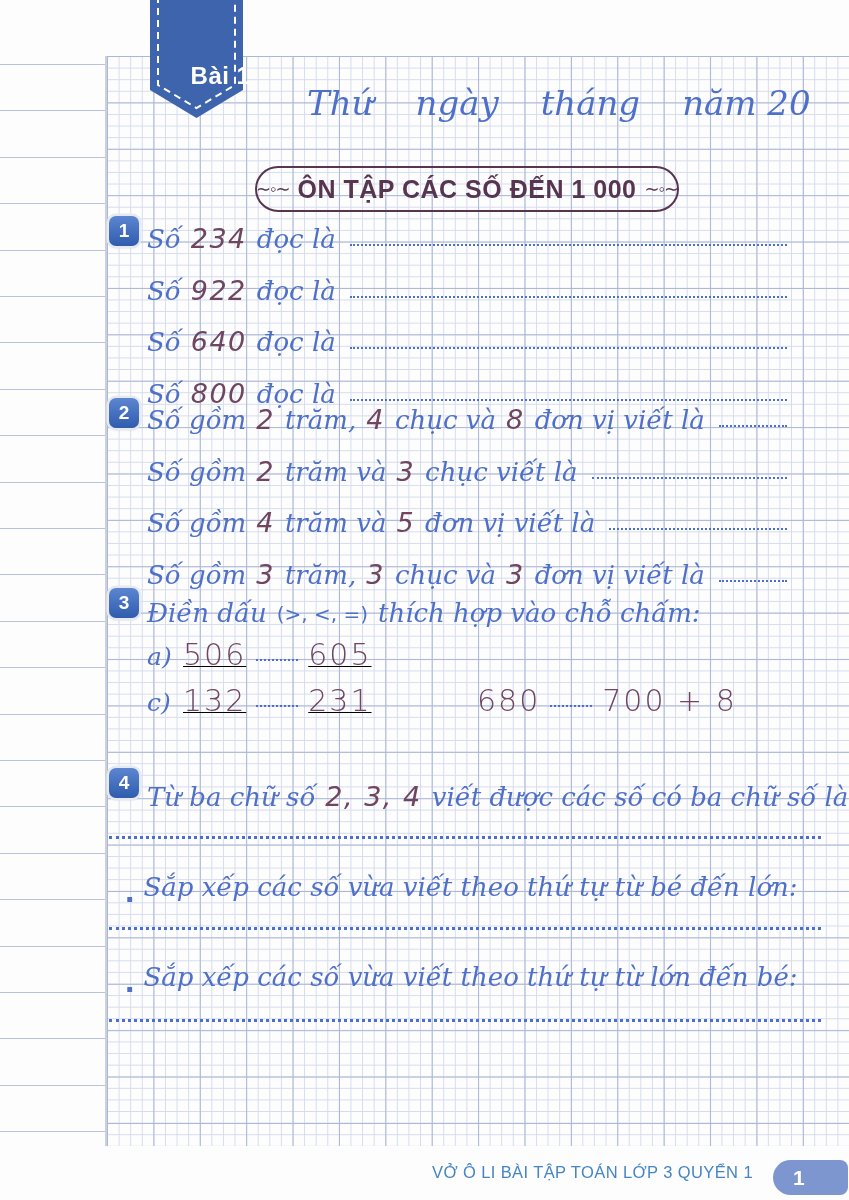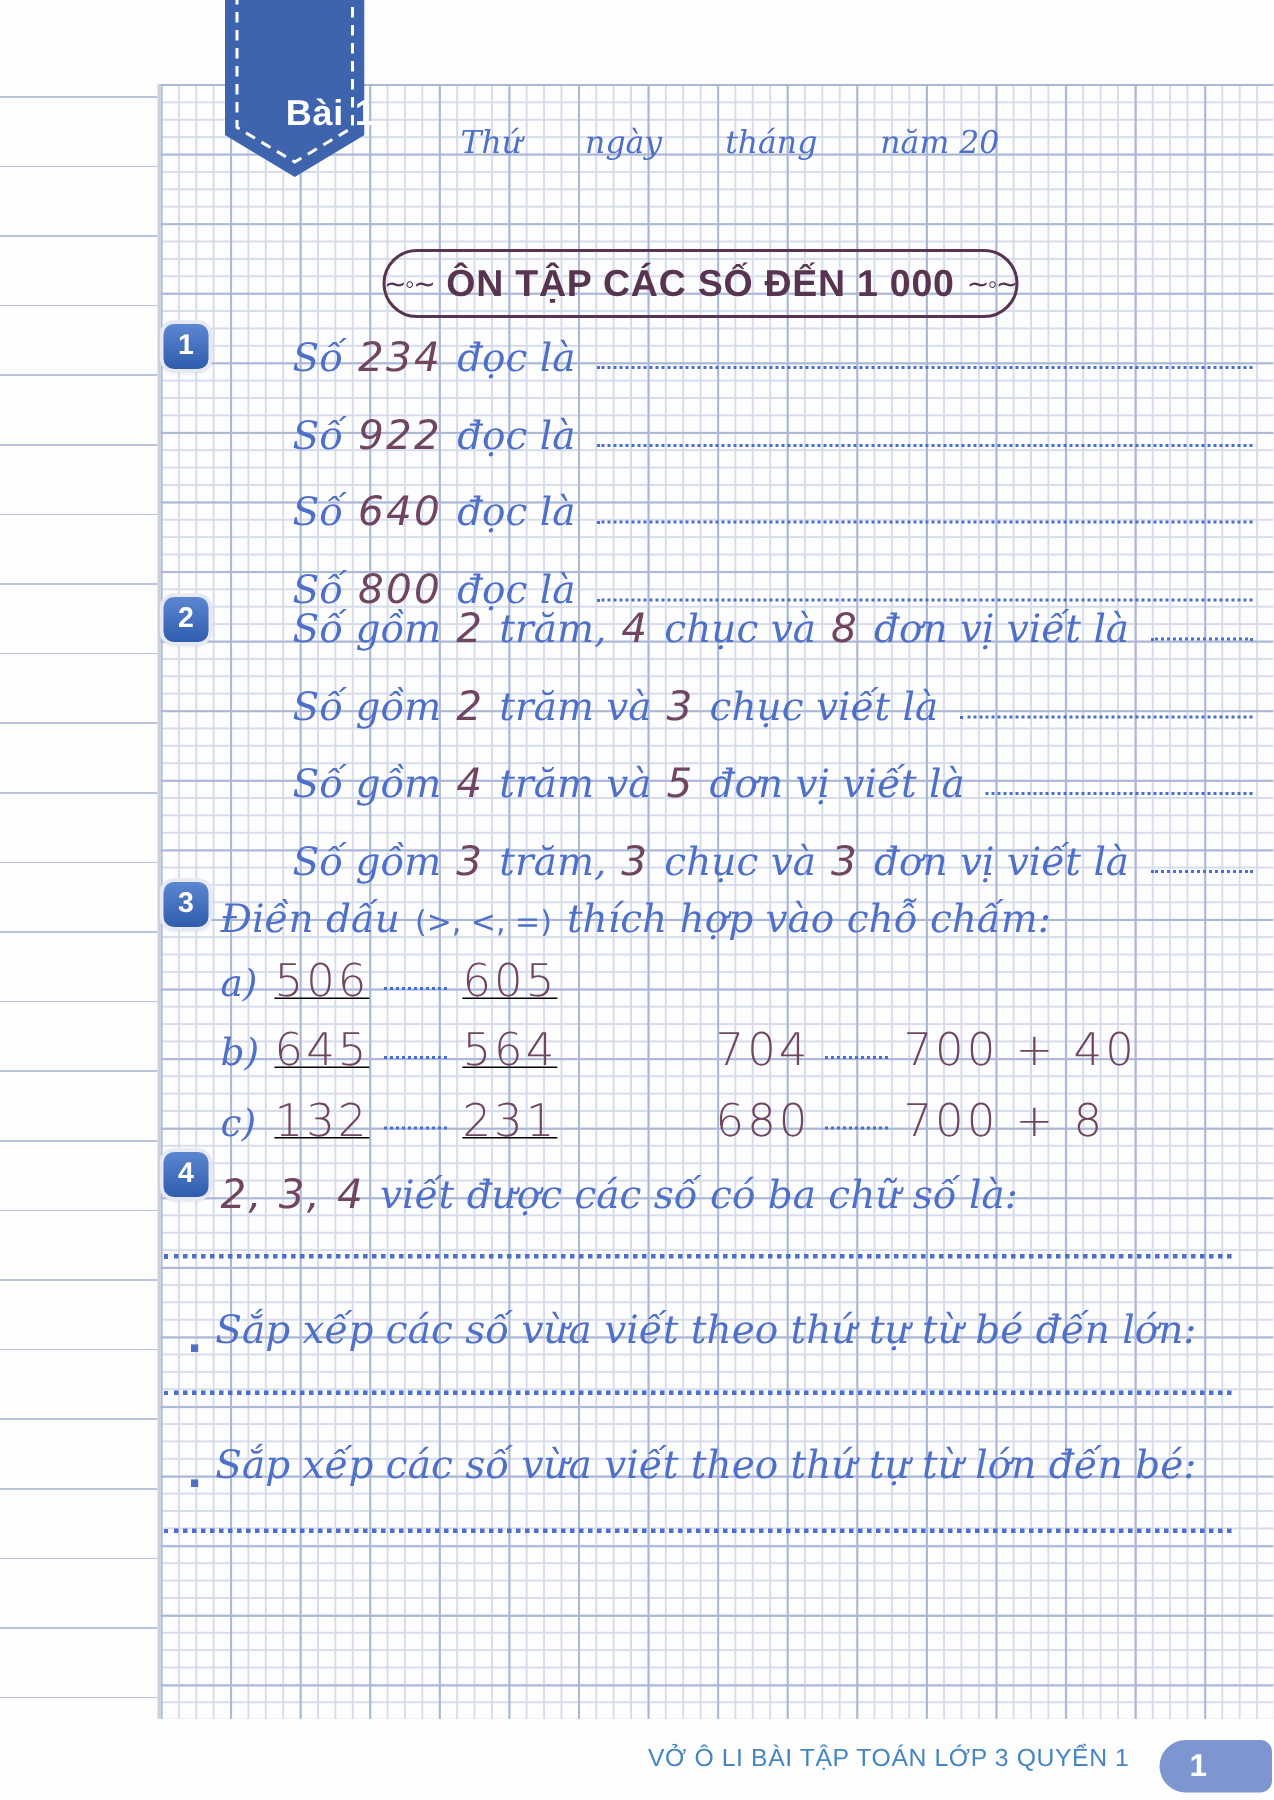--- a/index.html
+++ b/index.html
@@ -32,7 +32,7 @@
 
   
   .date-line{position:absolute;left:200px;top:27px;height:56px;display:flex;align-items:baseline;}
-  .date-word{font-family:"DejaVu Serif",serif;font-style:italic;font-size:21px;
+  .date-word{font-family:"DejaVu Serif",serif;font-style:italic;font-size:34px;
     color:var(--blue-text);margin-right:42px;white-space:nowrap;}
 
   

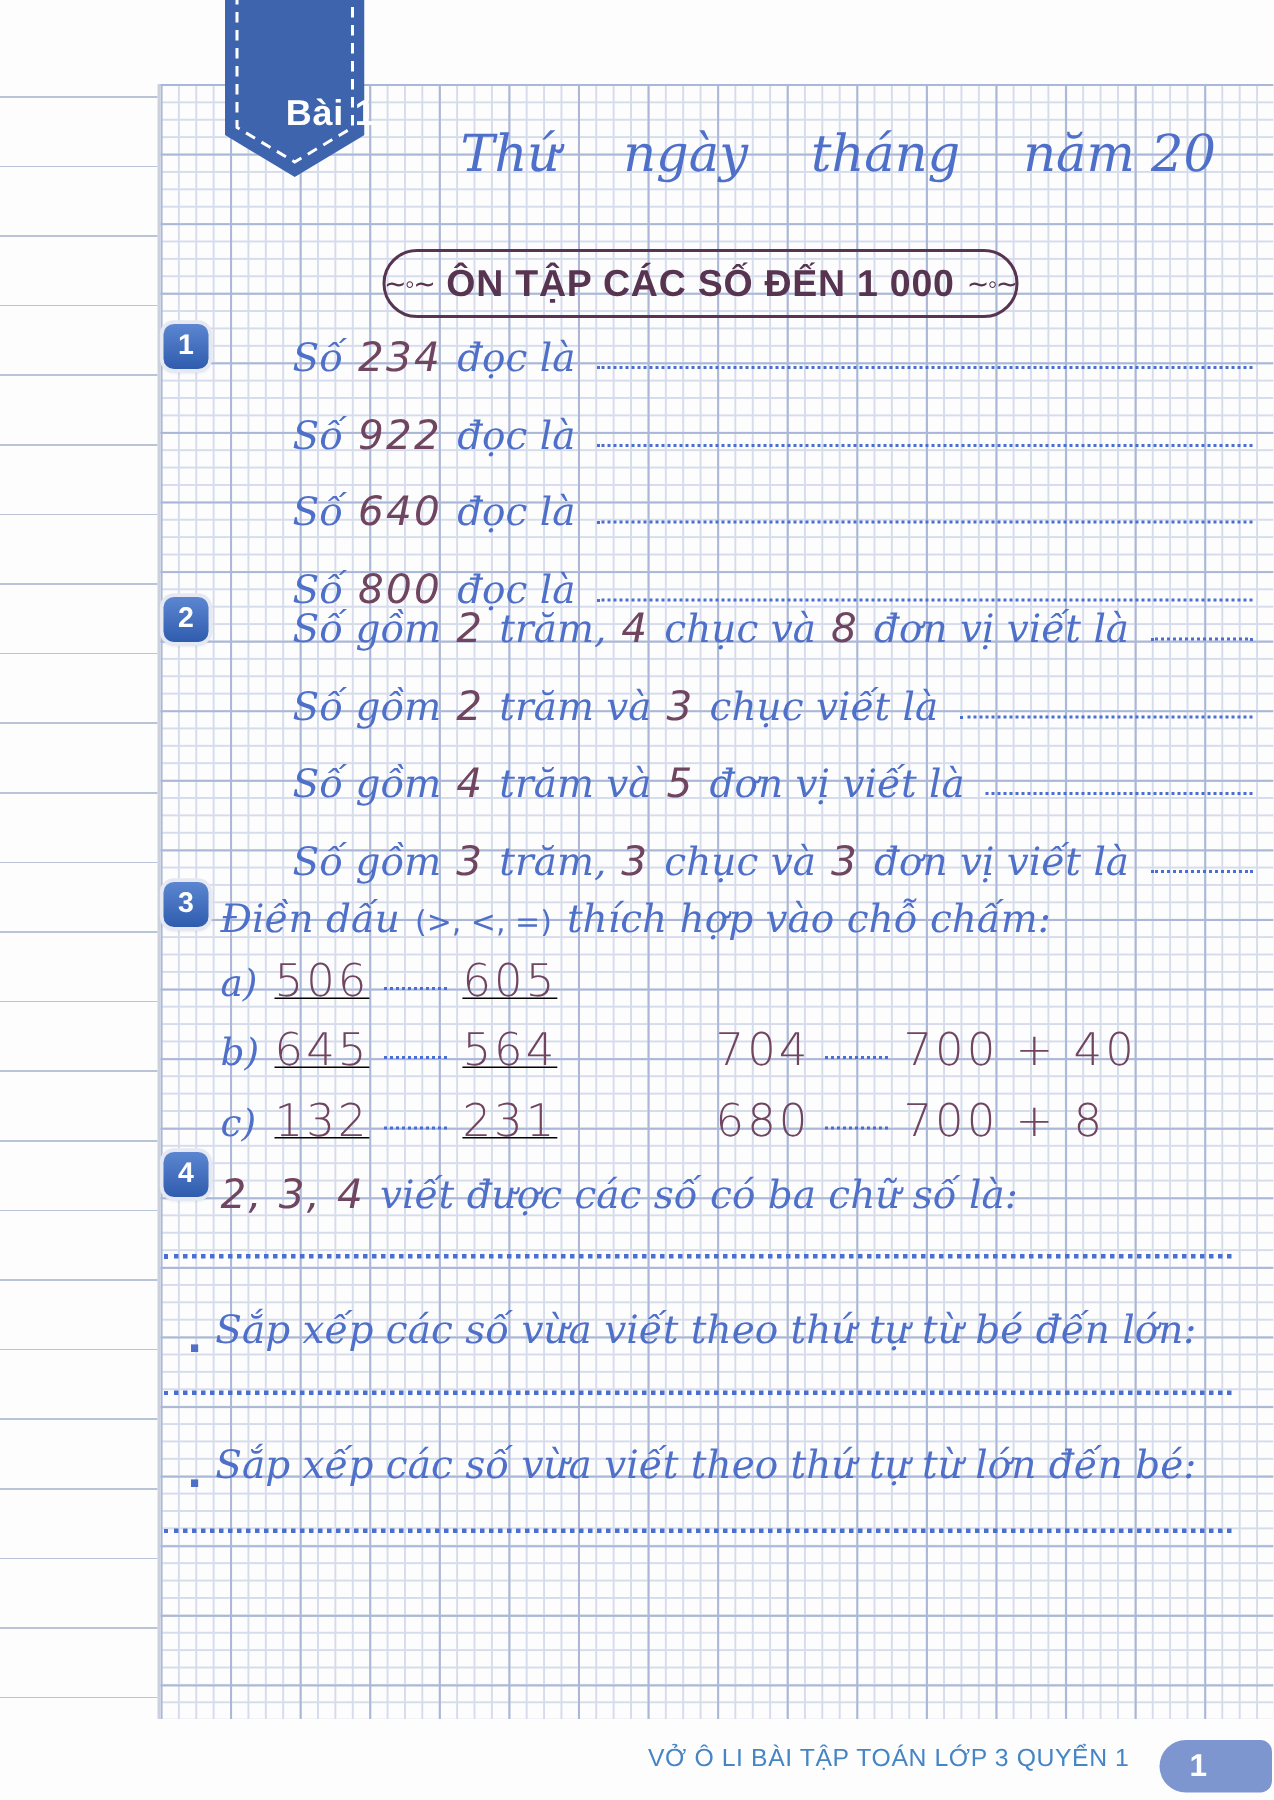--- a/index.html
+++ b/index.html
@@ -49,7 +49,7 @@
   .badge.b1{top:160px}.badge.b2{top:342px}.badge.b3{top:532px}.badge.b4{top:712px}
 
   
-  .lines{position:absolute;left:40px;width:640px;margin-left:48px;}
+  .lines{position:absolute;left:40px;width:640px;}
   .lines.ex1{top:150px}.lines.ex2{top:331px}
   .task-line{display:flex;align-items:flex-end;height:46.4px;padding-bottom:5px;}
   .seg{margin-right:10px;white-space:nowrap;line-height:1;}

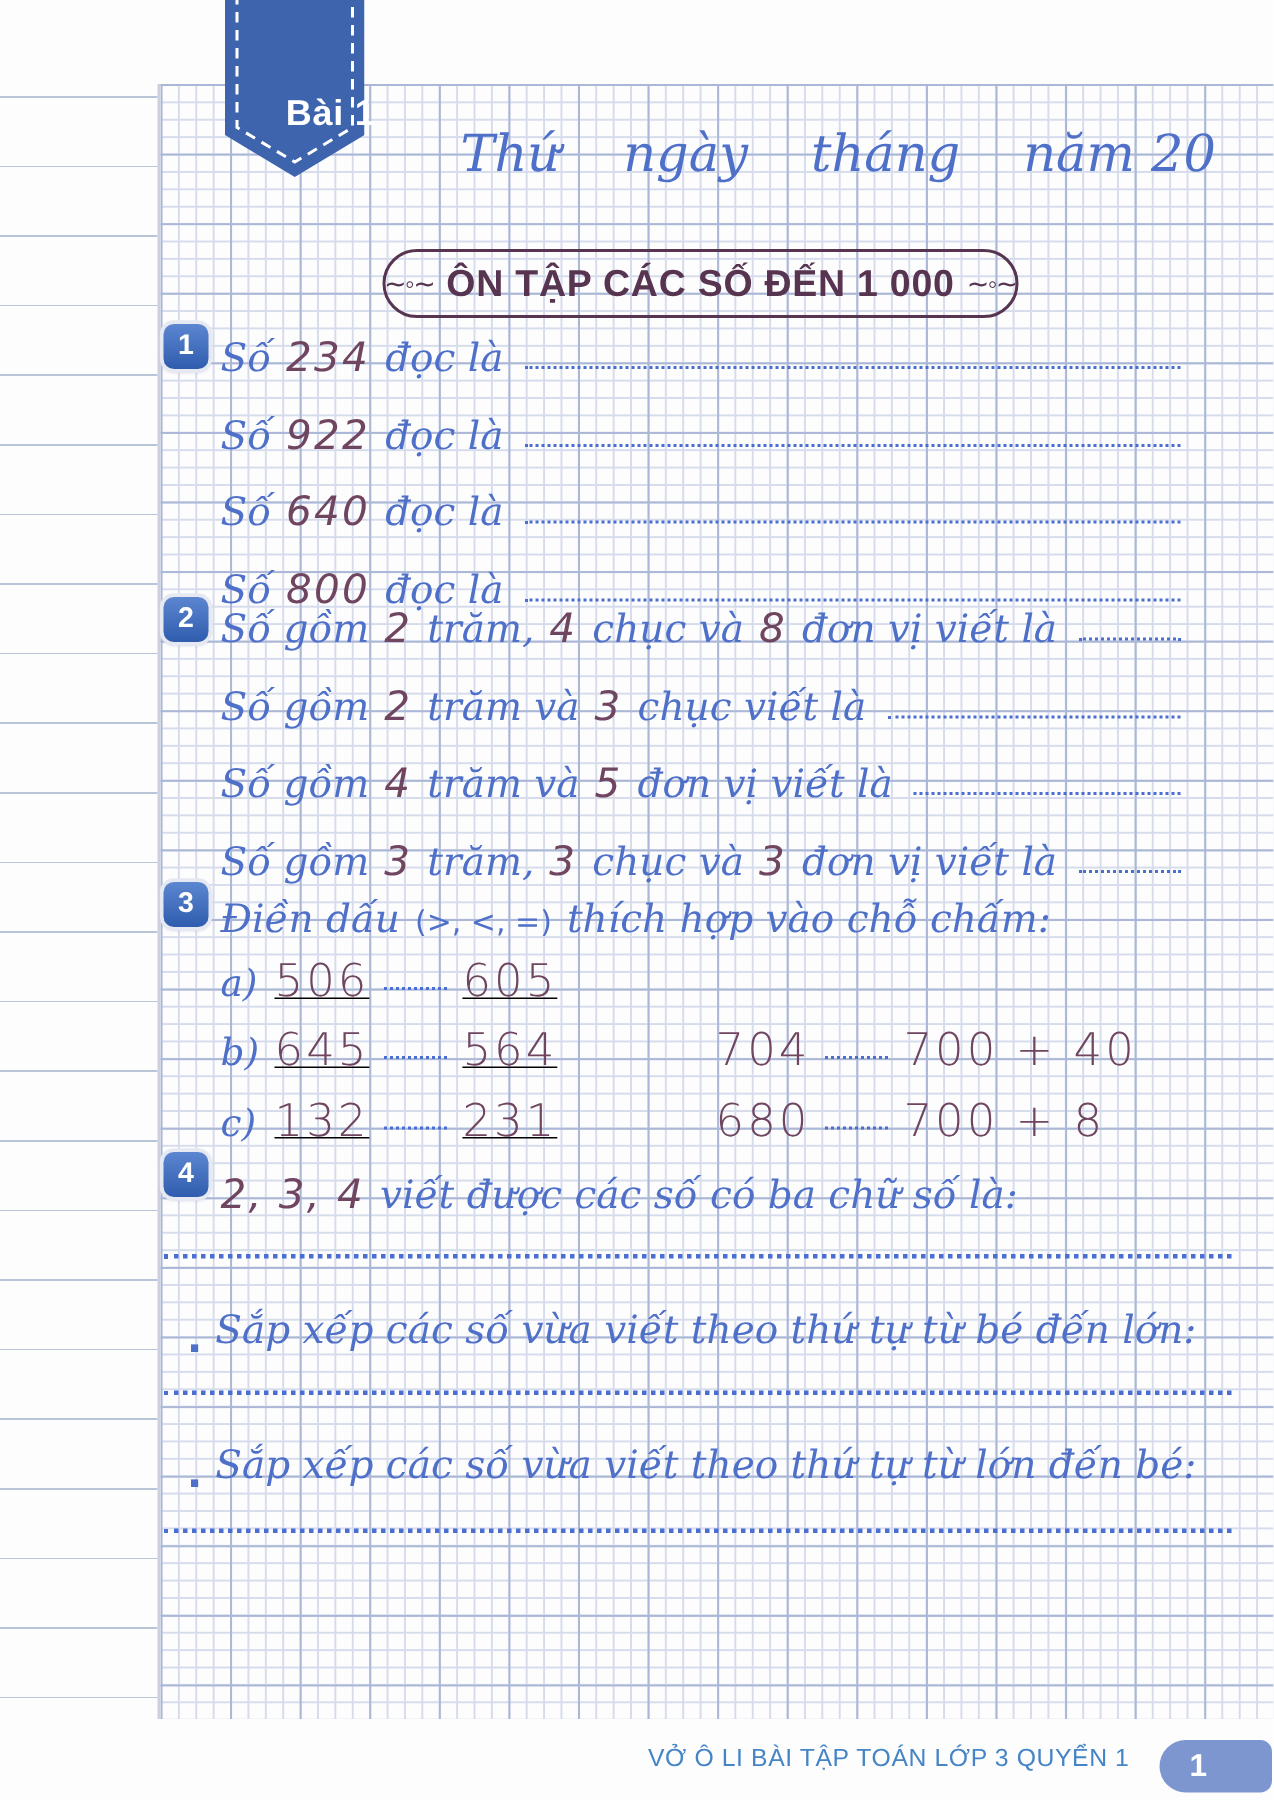--- a/index.html
+++ b/index.html
@@ -192,7 +192,6 @@
       </div>
     <div class="ex3-rows">
         <div class="cmp-row"><span class="cmp-label">a)</span><span class="n">506</span><span class="dots-short"></span><span class="n">605</span></div>
-        <div class="cmp-row"><span class="cmp-label">b)</span><span class="n">645</span><span class="dots-short"></span><span class="n">564</span><span class="cmp-right"><span class="n">704</span><span class="dots-short"></span><span class="n">700 + 40</span></span></div>
         <div class="cmp-row"><span class="cmp-label">c)</span><span class="n">132</span><span class="dots-short"></span><span class="n">231</span><span class="cmp-right"><span class="n">680</span><span class="dots-short"></span><span class="n">700 + 8</span></span></div>
       </div>
 

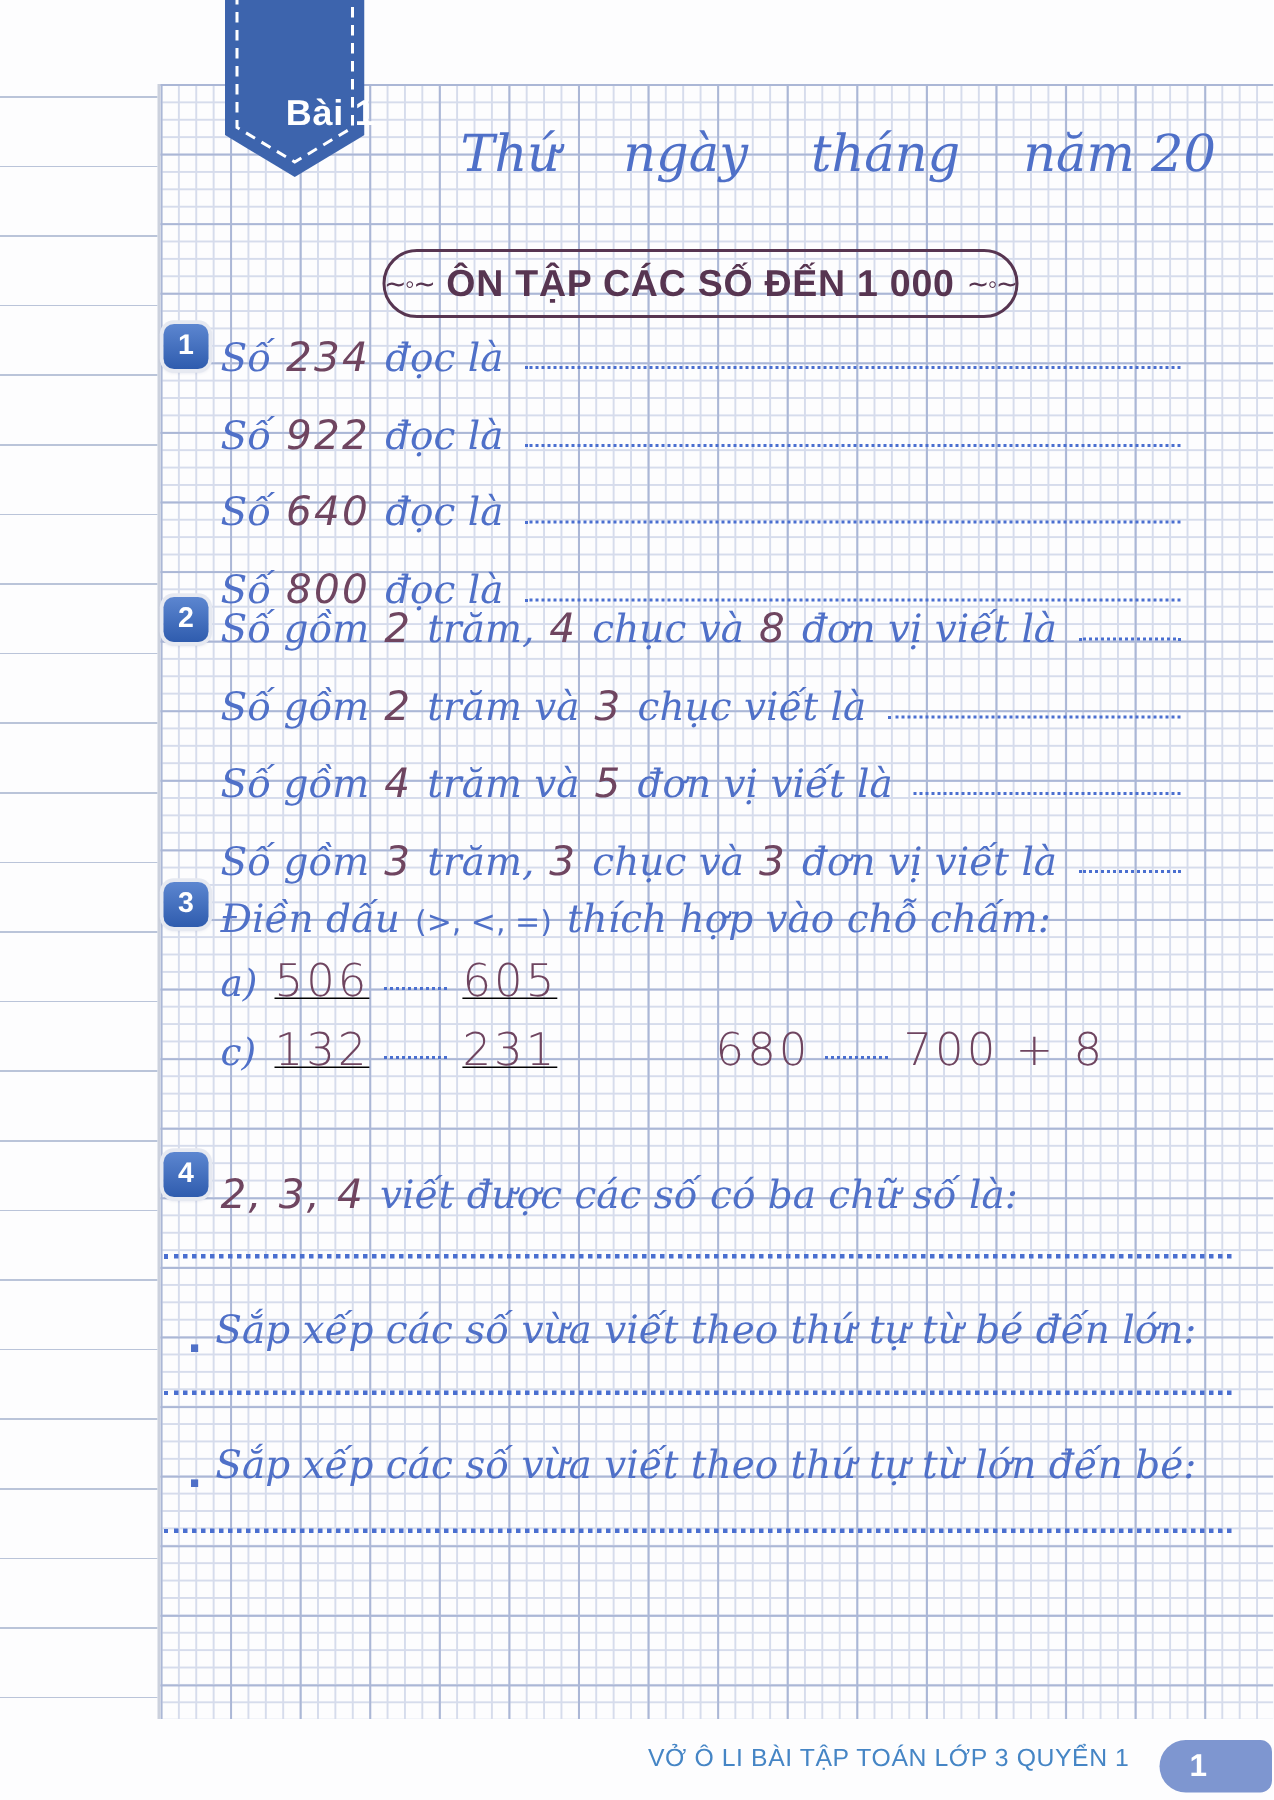--- a/index.html
+++ b/index.html
@@ -197,6 +197,7 @@
 
     <div class="badge b4">4</div>
     <div class="ex4-prompt">
+        <span class="seg seg-cursive">Từ ba chữ số</span>
         <span class="seg seg-num">2, 3, 4</span>
         <span class="seg seg-cursive">viết được các số có ba chữ số là:</span>
       </div>

